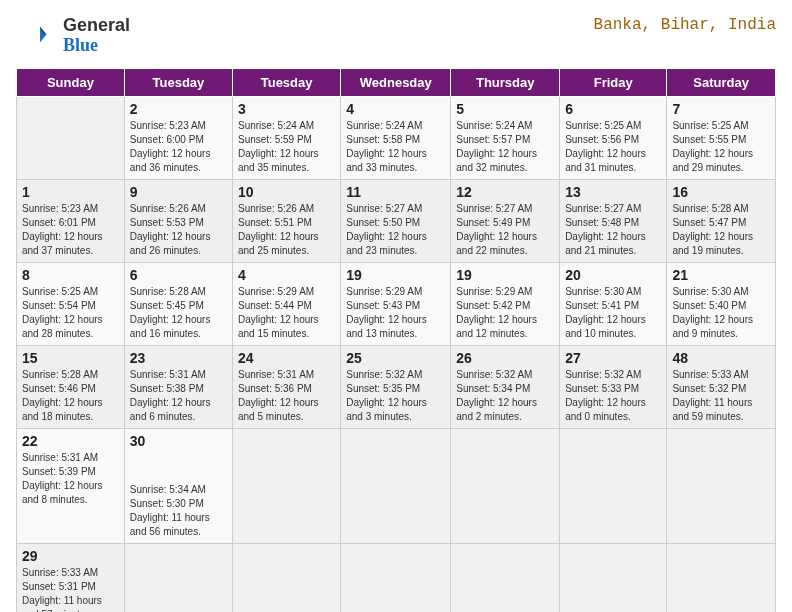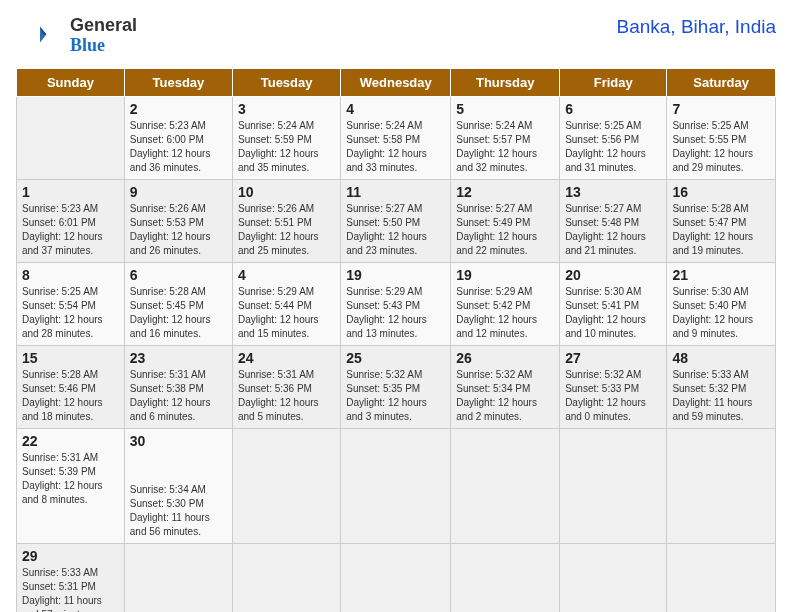--- a/index.html
+++ b/index.html
@@ -19,7 +19,7 @@
     .logo {
       display: flex;
       align-items: center;
-      gap: 22px;
+      gap: 15px;
     }
     .logo-text {
       display: flex;

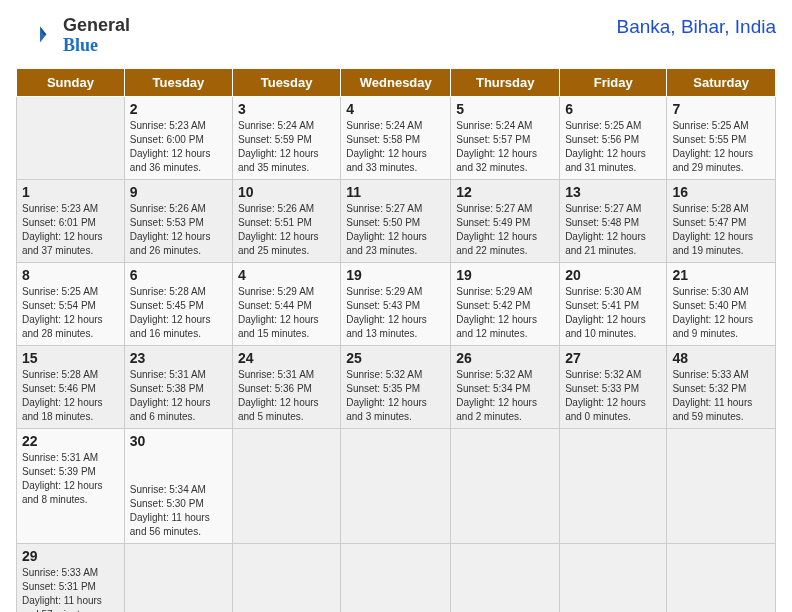--- a/index.html
+++ b/index.html
@@ -50,8 +50,9 @@
       color: #333;
     }
     .location {
-      font-size: 19px;
-      color: #1d4ed8;
+      font-size: 16px;
+      color: #a16207;
+      font-family: Liberation Mono, monospace;
     }
     table {
       width: 100%;

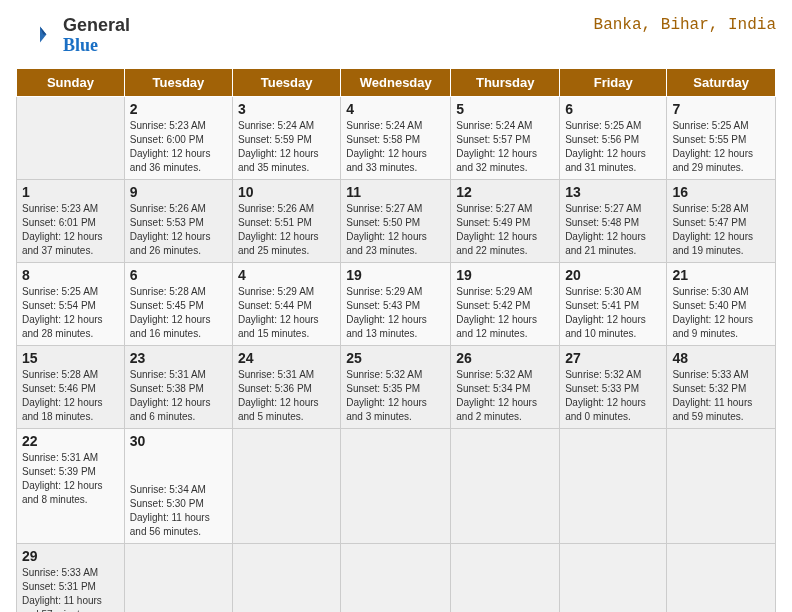--- a/index.html
+++ b/index.html
@@ -60,7 +60,7 @@
       font-size: 11px;
     }
     thead tr th {
-      background-color: #a16207;
+      background-color: #701a75;
       color: white;
       text-align: center;
       padding: 6px 4px;

